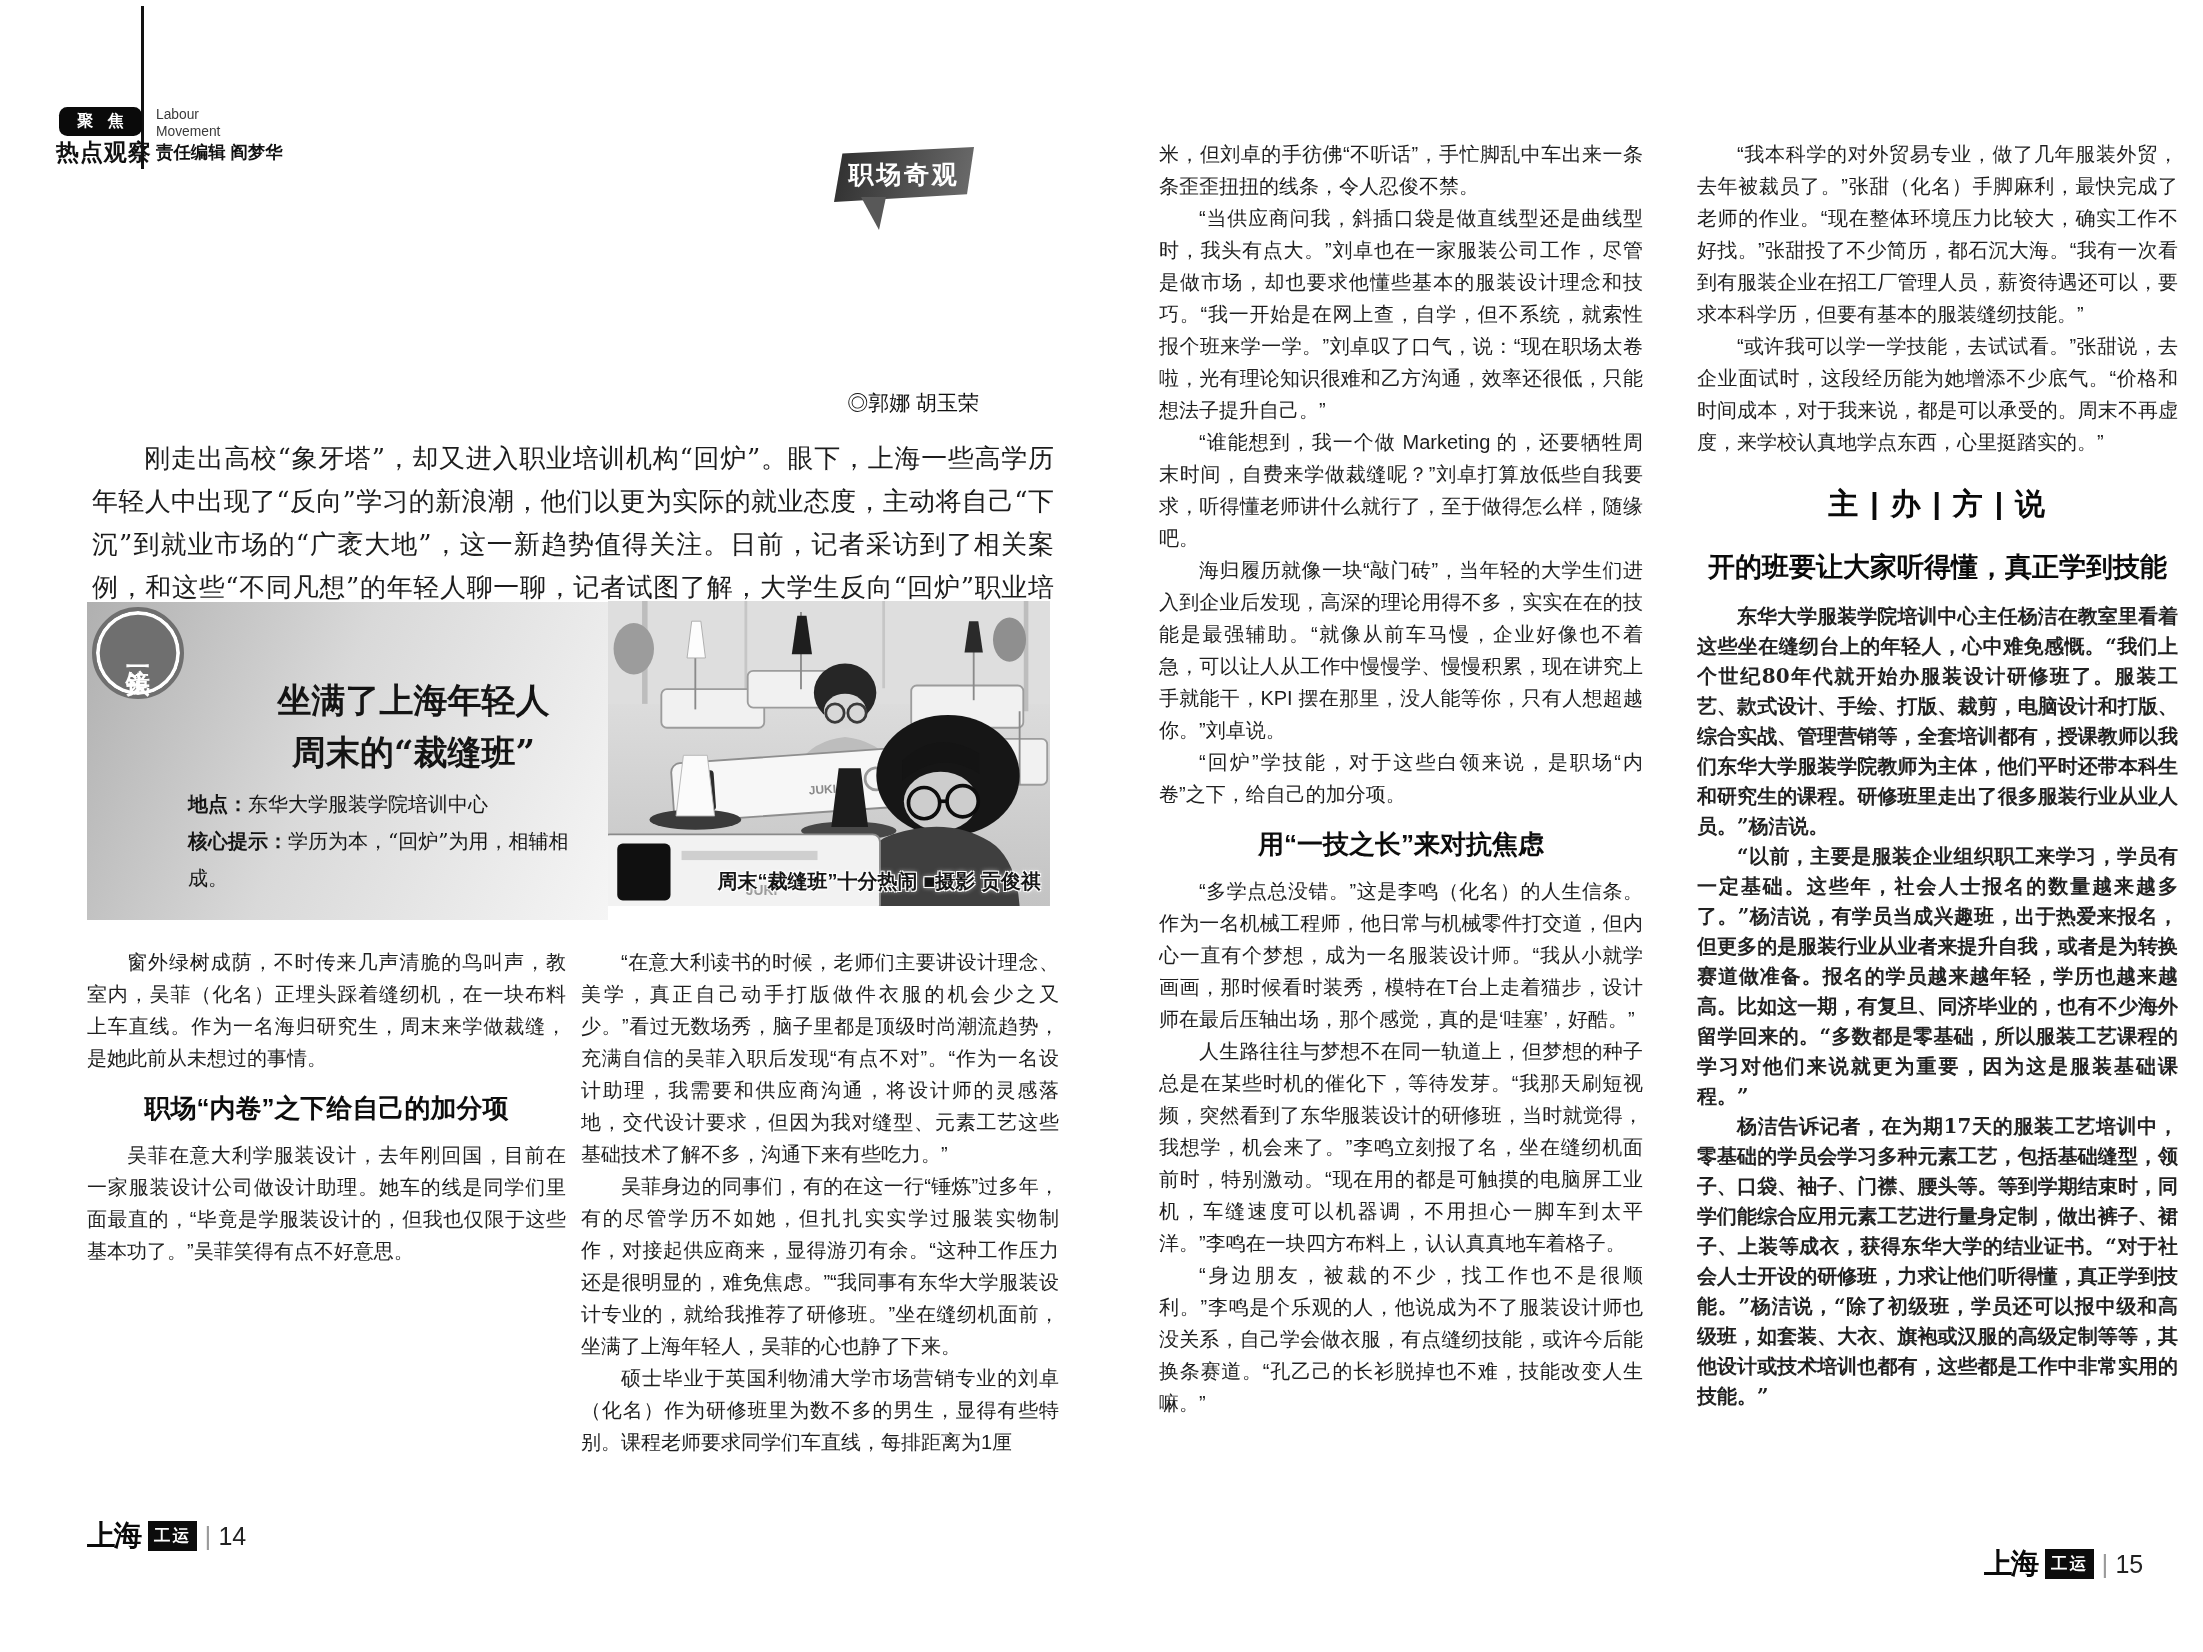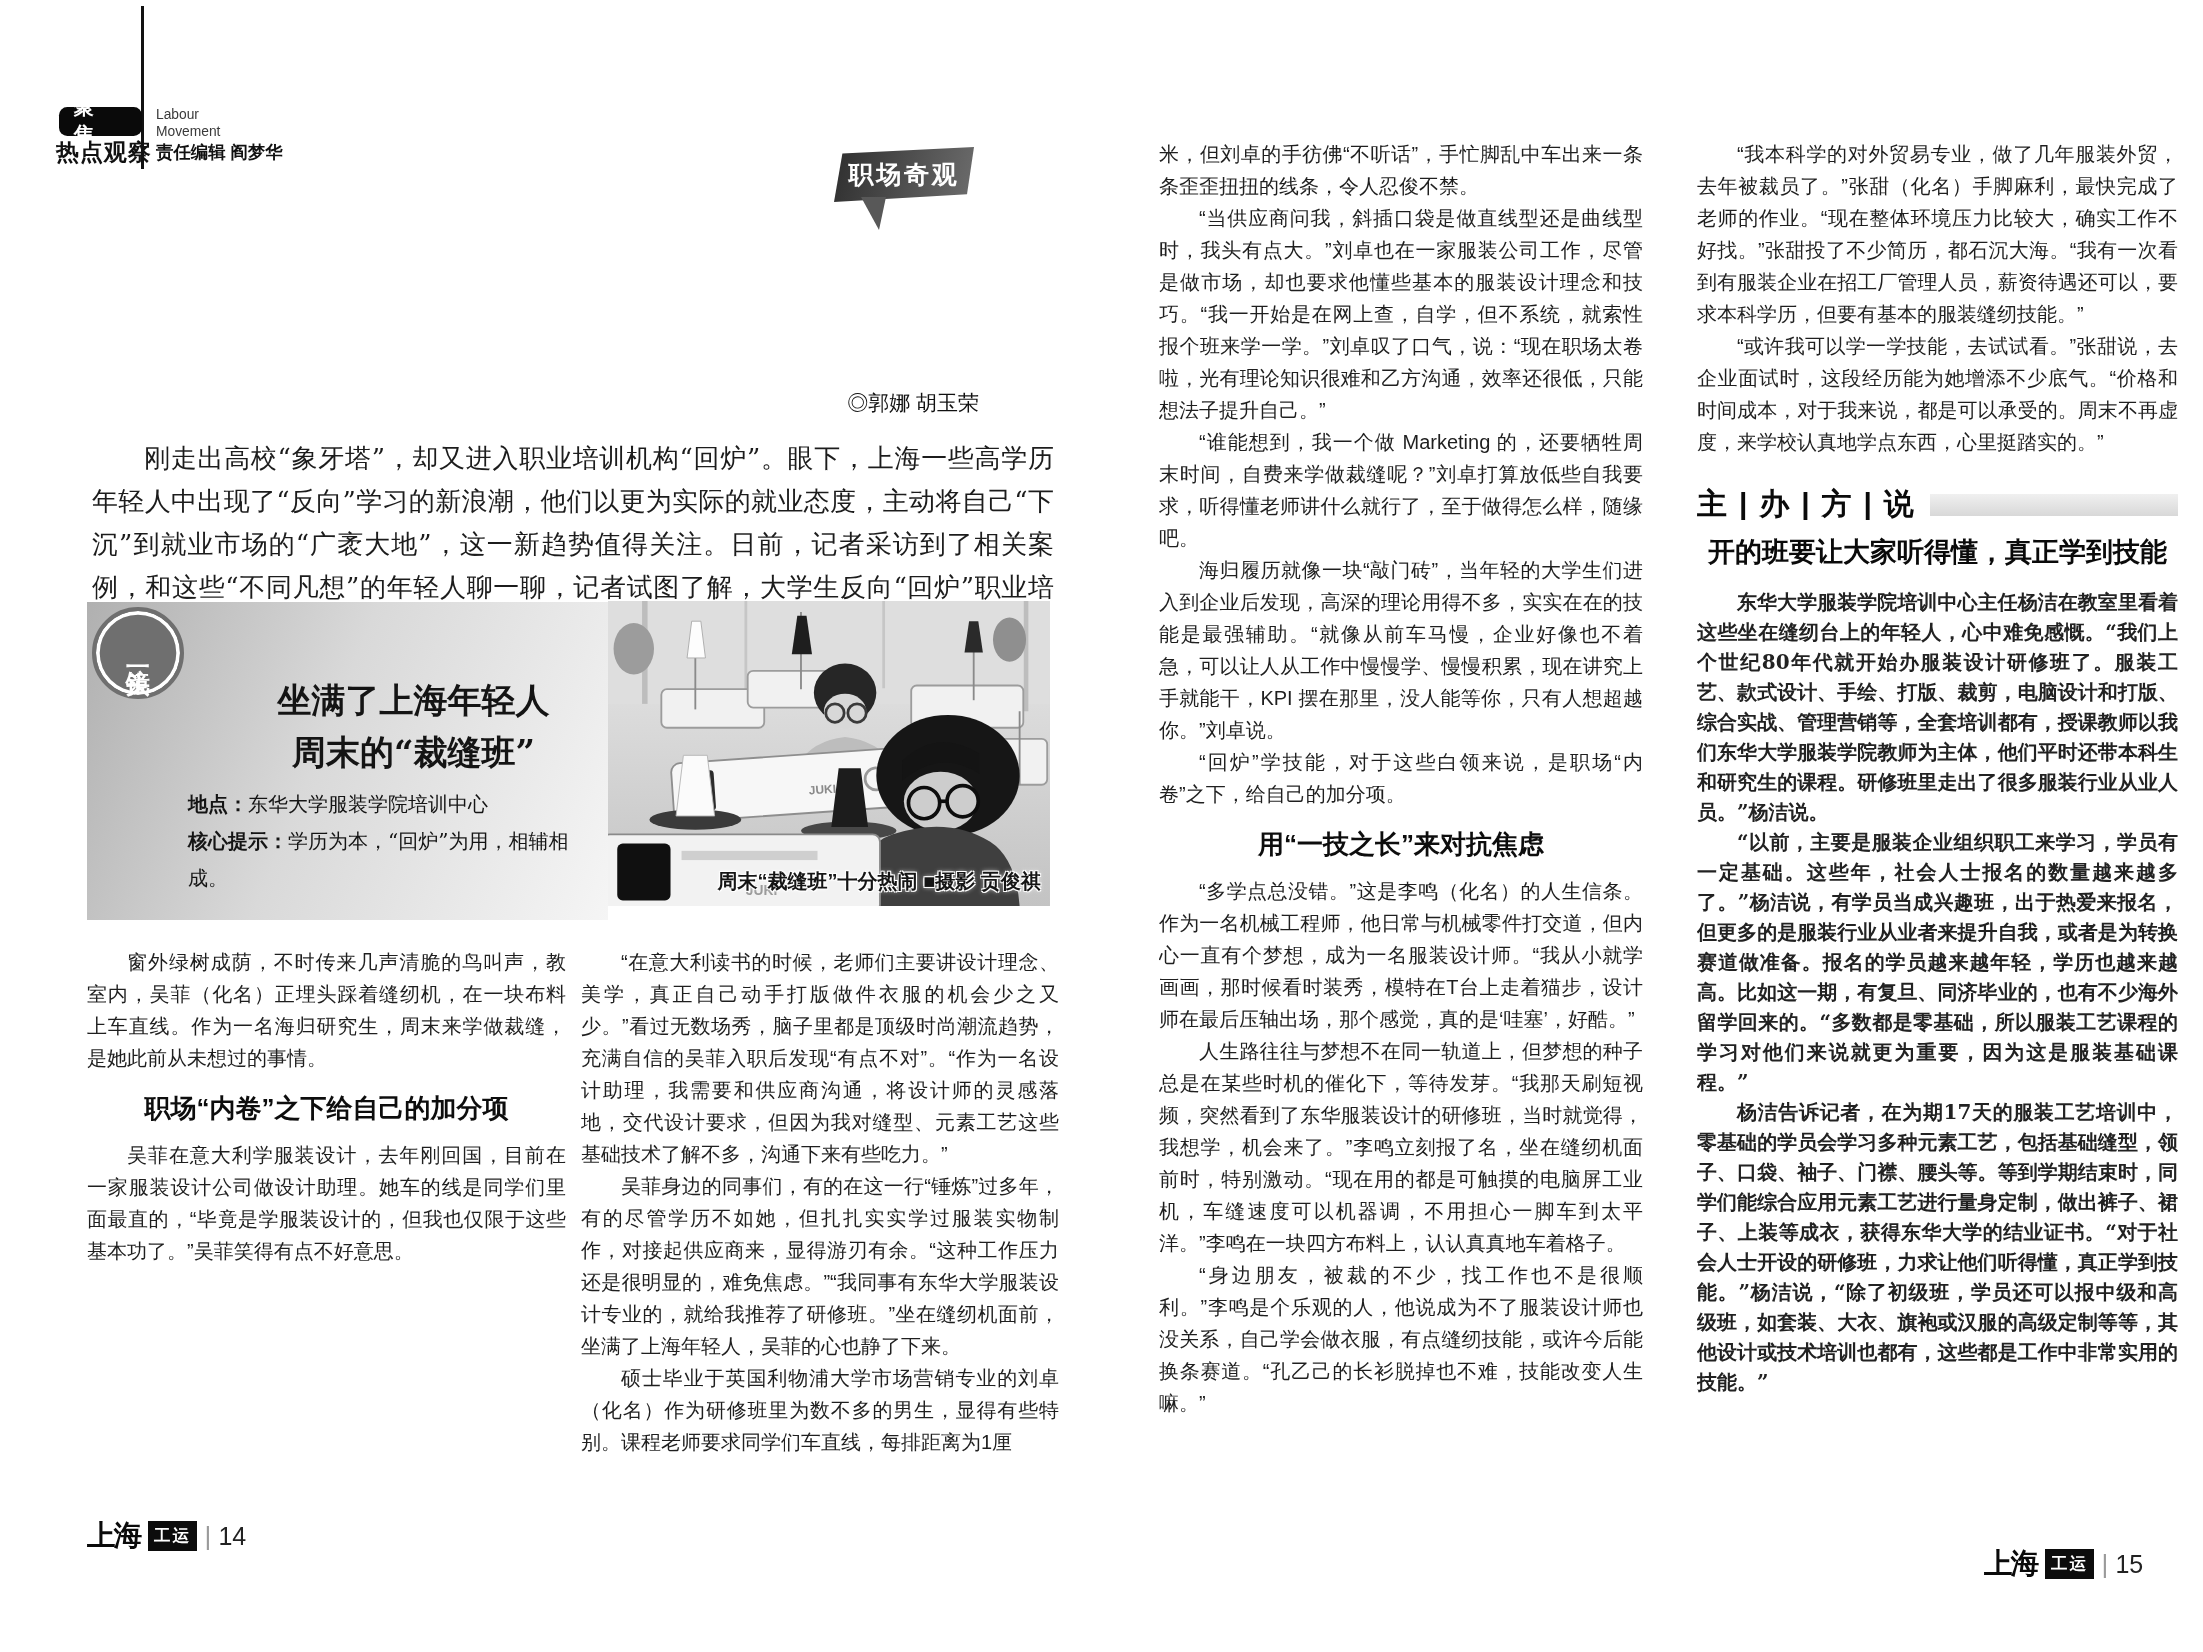--- a/index.html
+++ b/index.html
@@ -10,7 +10,7 @@
   .mast-rule{left:141px;top:5.5px;width:2.8px;height:163px;background:#111;}
   .focus-badge{left:59px;top:107px;width:83px;height:28.5px;background:#0a0a0a;color:#fff;
     border-radius:8.3px;display:flex;align-items:center;justify-content:center;
-    font-size:20px;font-weight:bold;letter-spacing:14.7px;padding-left:14.7px;box-sizing:border-box;}
+    font-size:16px;font-weight:bold;letter-spacing:14.7px;padding-left:14.7px;box-sizing:border-box;}
   .focus-sub{left:56px;top:137px;font-size:23px;font-weight:bold;font-family:"Liberation Serif",serif;letter-spacing:0.9px;color:#111;}
   .edition-en{left:156px;top:106px;font-size:13.8px;line-height:17.4px;color:#3a3a3a;}
   .editor{left:156px;top:140px;font-size:17.4px;font-weight:bold;color:#111;}

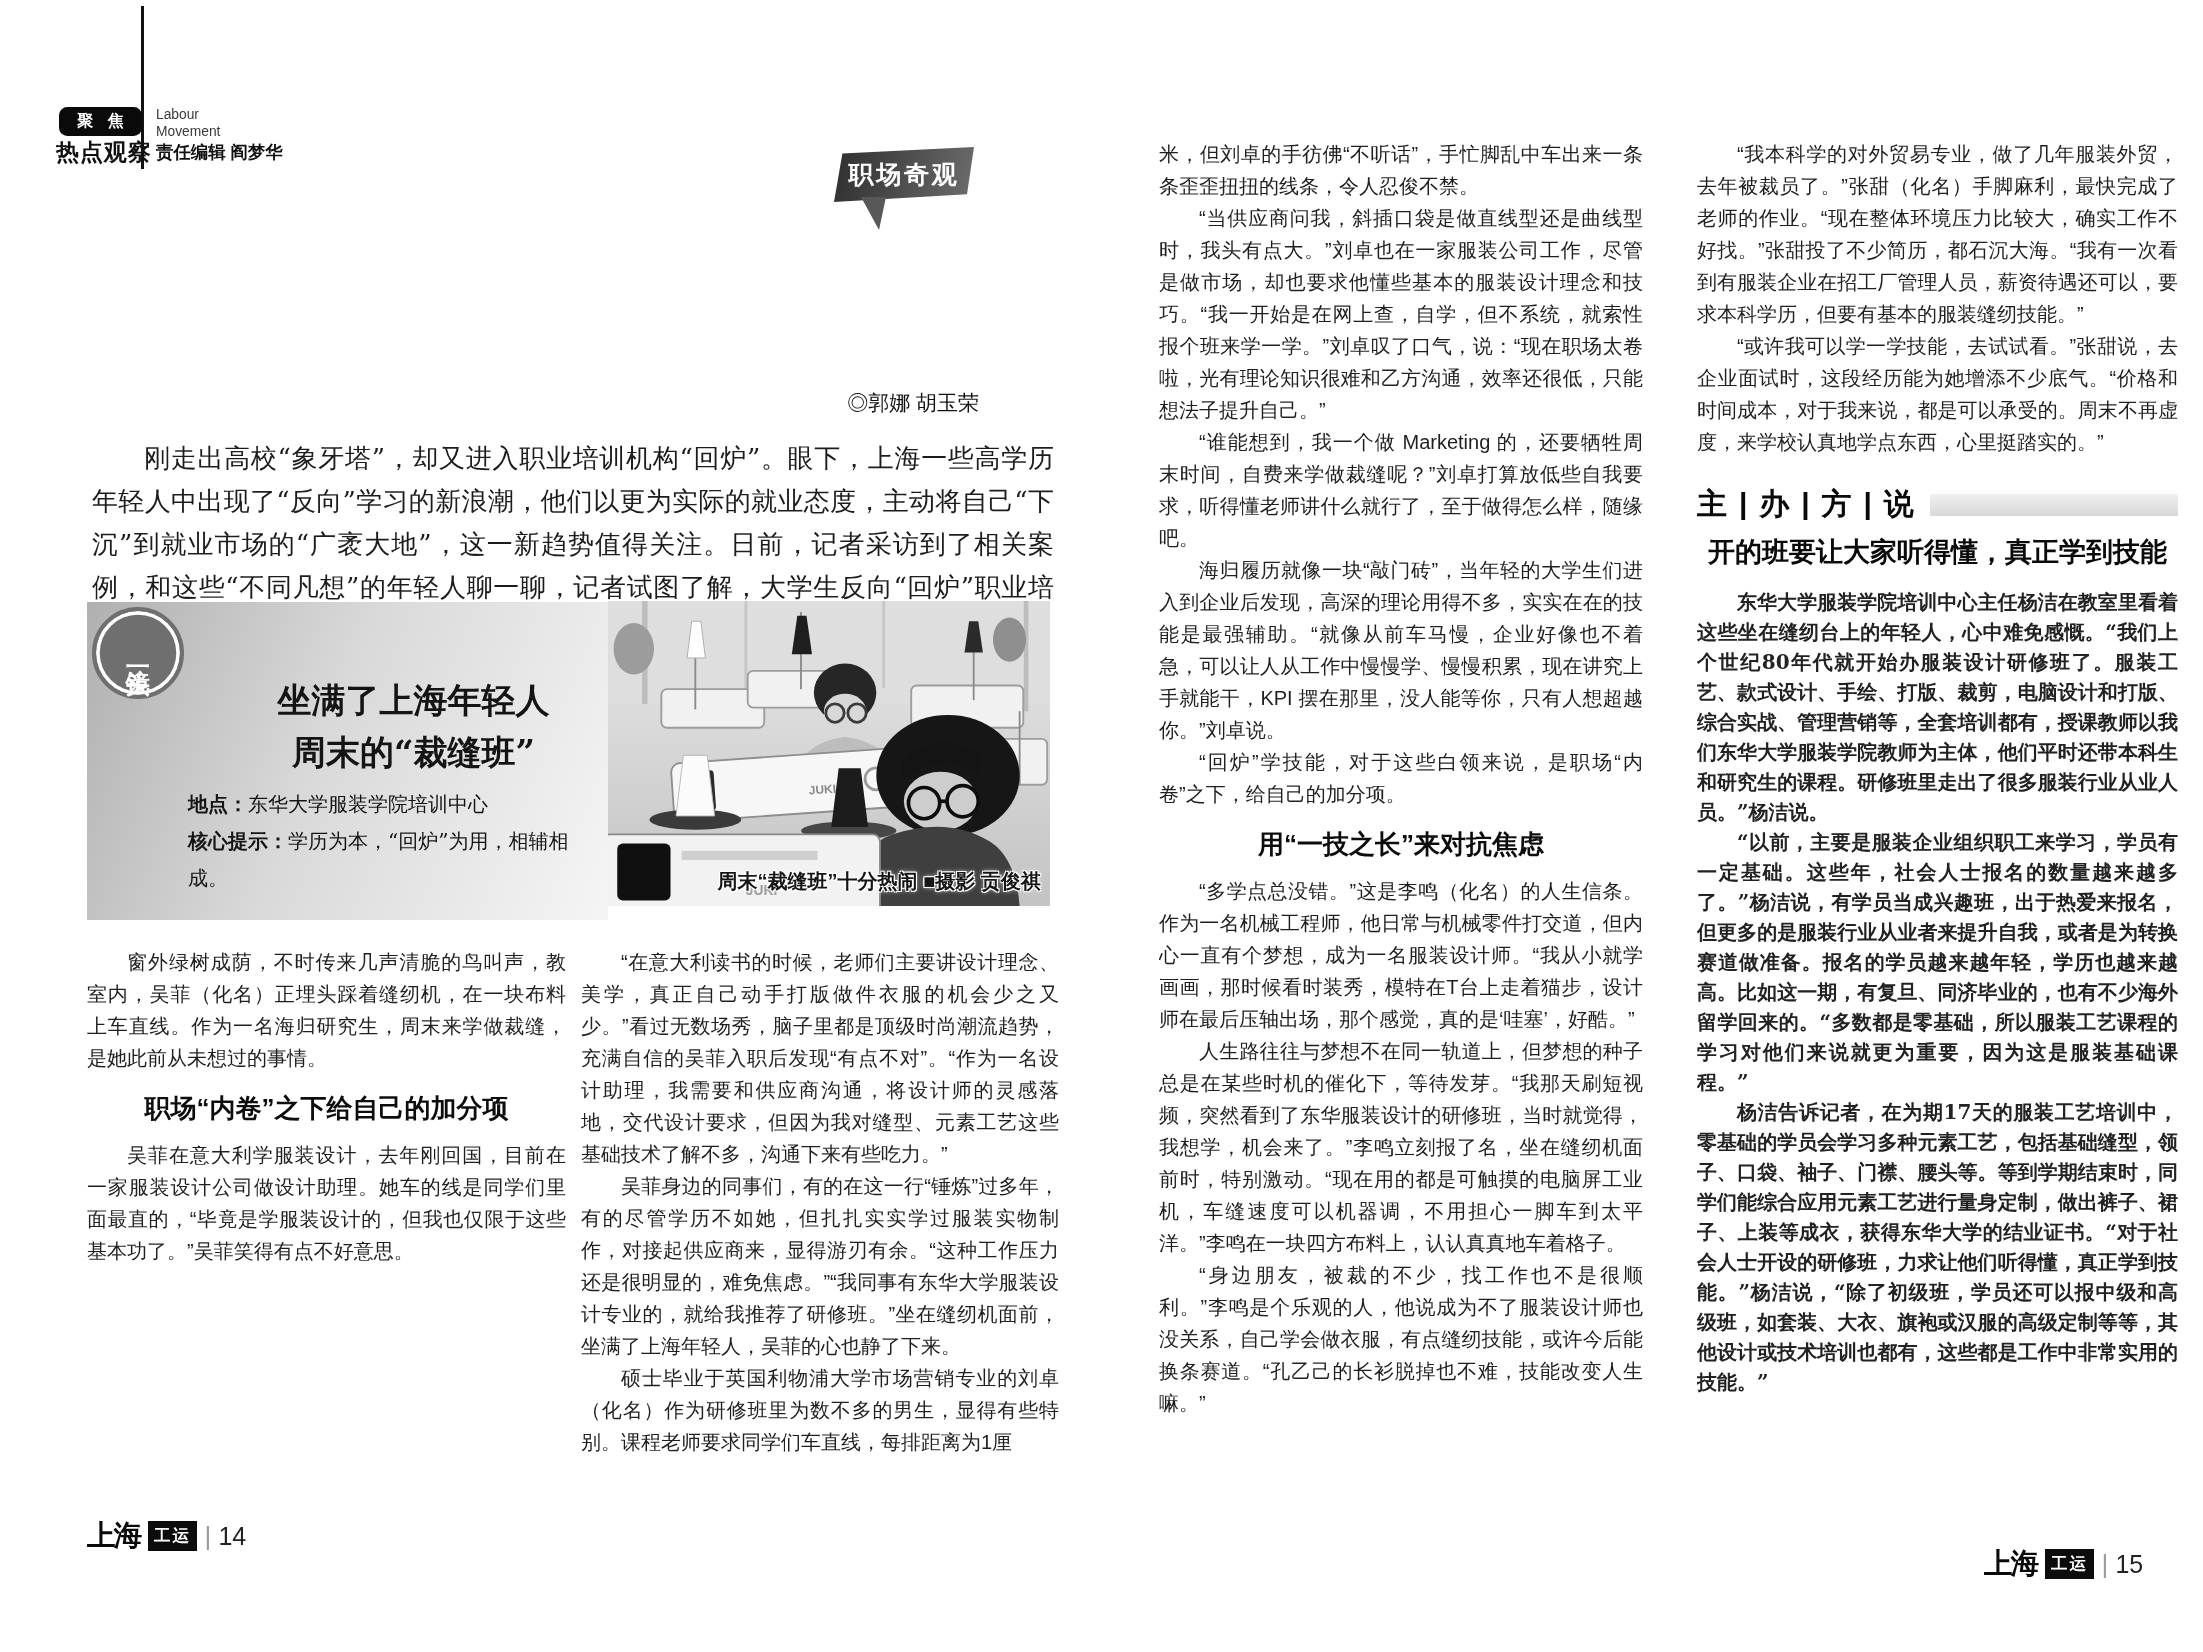--- a/index.html
+++ b/index.html
@@ -56,7 +56,7 @@
   .subhead{font-size:26px;font-weight:bold;text-align:center;margin:16.5px 0 13px;color:#0d0d0d;}
   .kai .para{font-family:"DejaVu Serif",serif;font-size:20px;line-height:30px;color:#222;font-weight:bold;}
   
-  .org-head{display:flex;align-items:center;gap:14.7px;margin:26px 0 7.3px;}
+  .org-head{display:flex;align-items:center;gap:14.7px;margin:26px 0 7.3px;flex-direction:column;}
   .org-label{font-size:30px;font-weight:bold;letter-spacing:1.8px;color:#0a0a0a;white-space:nowrap;}
   .org-rule{flex:1;height:22px;background:linear-gradient(to bottom,#f0f0f0,#d8d8d8);}
   .org-sub{font-size:27px;font-weight:bold;text-align:center;margin:9.2px 0 16.5px;color:#0a0a0a;}

